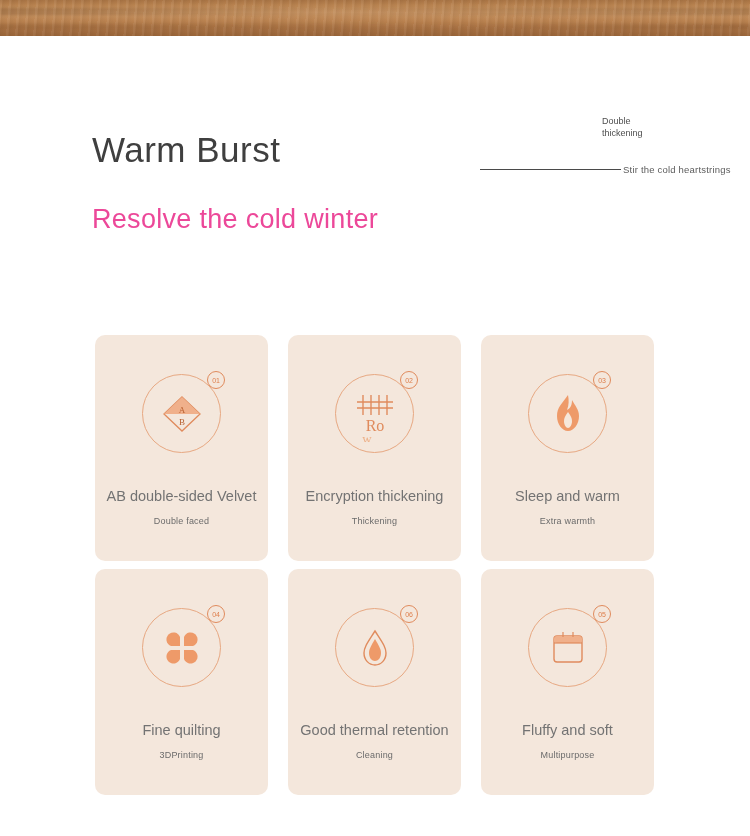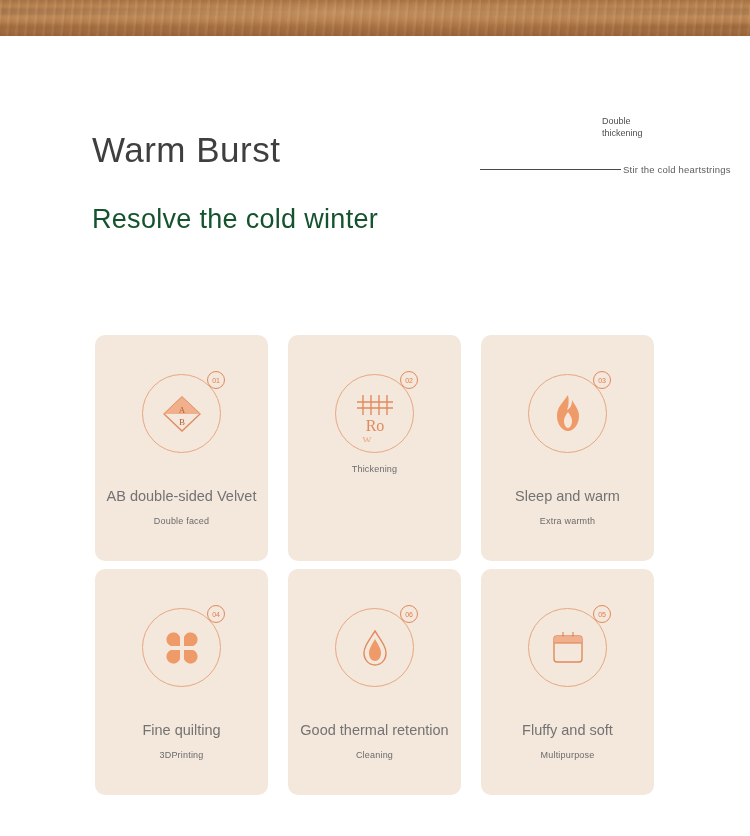--- a/index.html
+++ b/index.html
@@ -76,7 +76,7 @@
   }
   .title-sub {
     font-size: 27px;
-    color: #14532d;
+    color: #ec4899;
     font-weight: 400;
     line-height: 38px;
     margin: 28px 0 0 0;

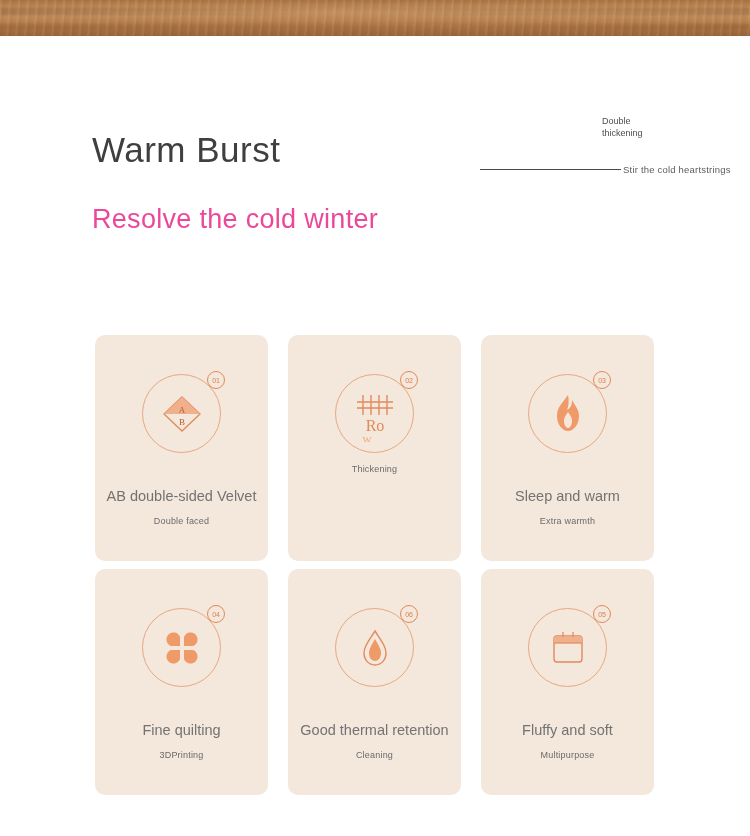--- a/index.html
+++ b/index.html
@@ -231,6 +231,7 @@
         </svg>
         <div class="badge">02</div>
       </div>
+      <div class="card-title">Encryption thickening</div>
       <div class="card-sub">Thickening</div>
     </div>
 

